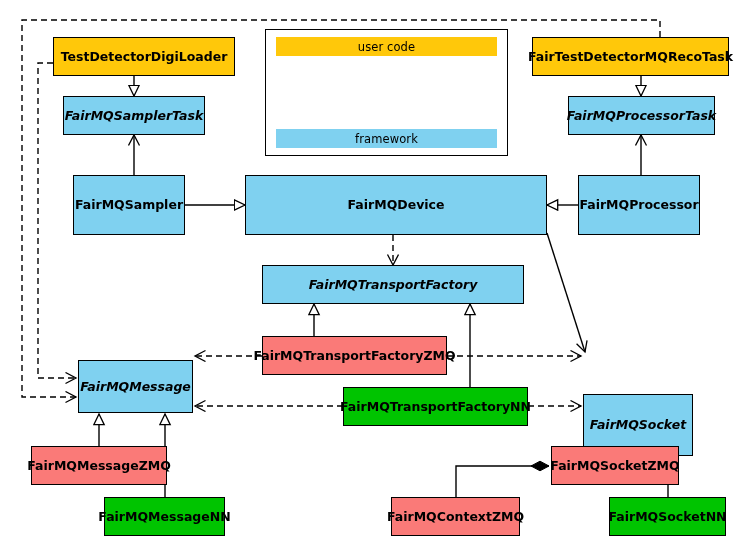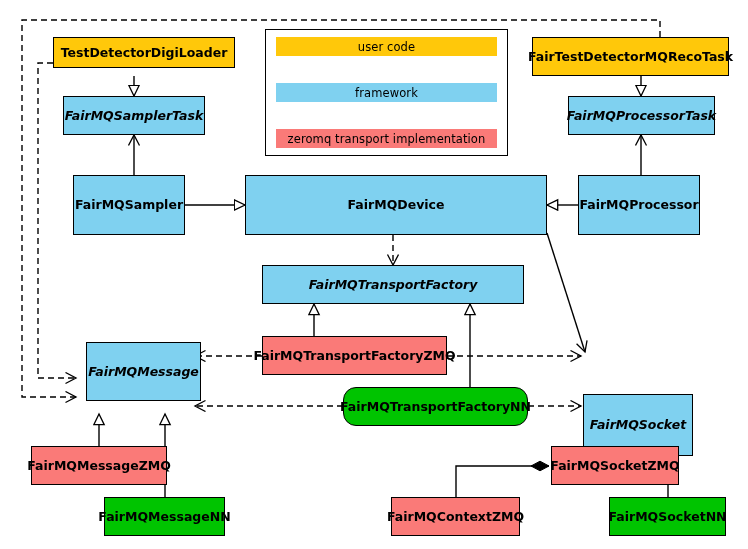--- a/index.html
+++ b/index.html
@@ -141,7 +141,7 @@
   </svg>
 
   <div id="node-layer">
-      <div class="node fill-user" style="left: 53px; top: 37px; width: 182px; height: 31px;">
+      <div class="node fill-user" style="left: 53px; top: 37px; width: 182px; height: 39px;">
         <span>TestDetectorDigiLoader</span>
       </div>
       <div class="node fill-user" style="left: 532px; top: 37px; width: 197px; height: 39px;">

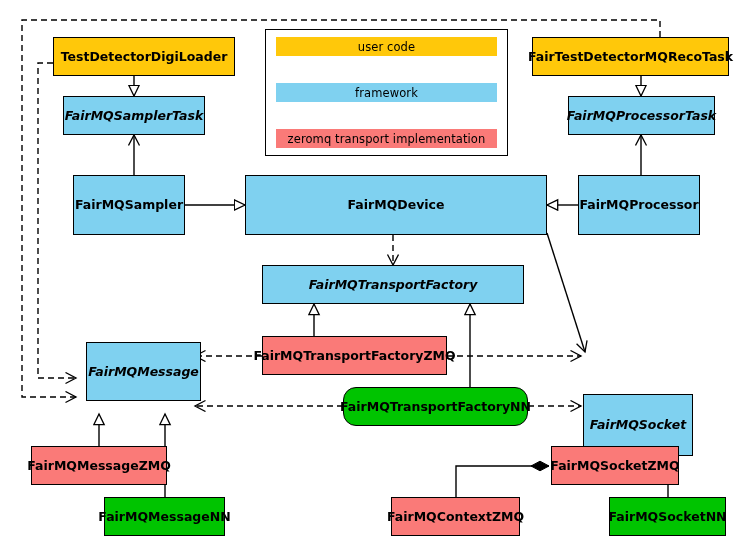--- a/index.html
+++ b/index.html
@@ -201,9 +201,6 @@
     <div class="legend-row fill-fw">
       <span>framework</span>
     </div>
-    <div class="legend-row fill-zmq">
-      <span>zeromq transport implementation</span>
-    </div>
   </div>
 
 </div>

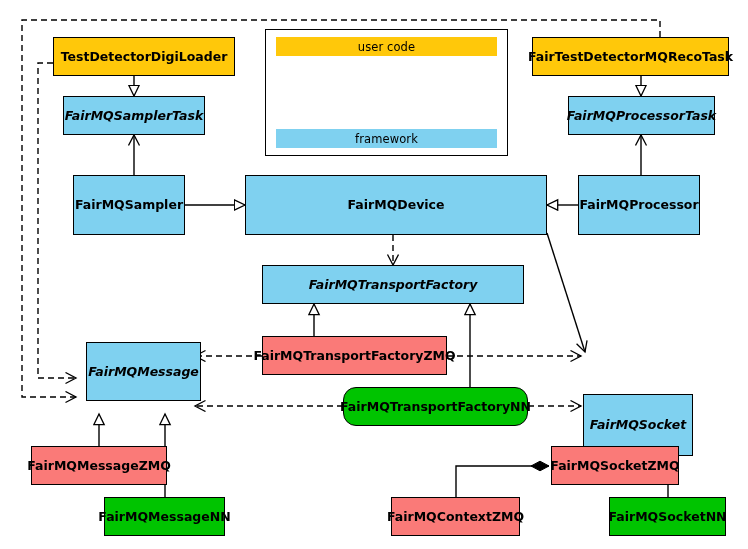--- a/index.html
+++ b/index.html
@@ -171,7 +171,7 @@
       <div class="node fill-nn" style="left: 343px; top: 387px; width: 185px; height: 39px; border-radius: 13px;">
         <span>FairMQTransportFactoryNN</span>
       </div>
-      <div class="node fill-fw abstract" style="left: 78px; top: 342px; width: 115px; height: 59px; margin-left: 8px;">
+      <div class="node fill-fw abstract" style="left: 78px; top: 360px; width: 115px; height: 53px;">
         <span>FairMQMessage</span>
       </div>
       <div class="node fill-fw abstract" style="left: 583px; top: 350px; width: 110px; height: 62px; margin-top: 44px;">

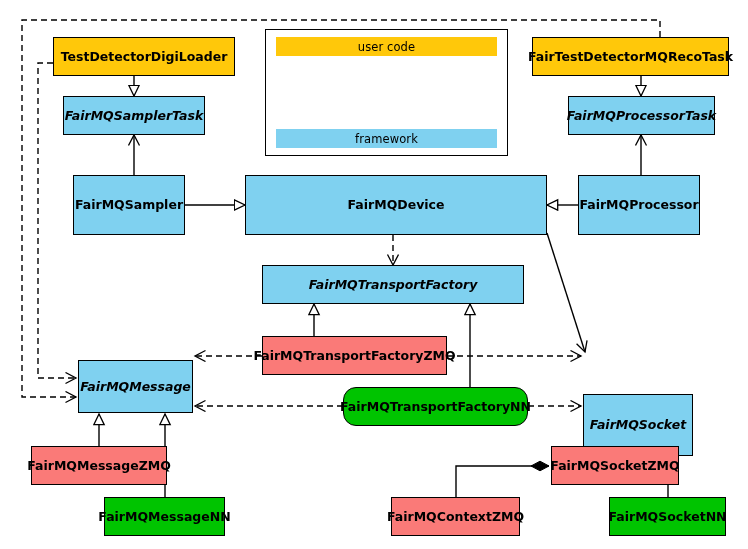--- a/index.html
+++ b/index.html
@@ -168,7 +168,7 @@
       <div class="node fill-zmq" style="left: 262px; top: 336px; width: 185px; height: 39px;">
         <span>FairMQTransportFactoryZMQ</span>
       </div>
-      <div class="node fill-nn" style="left: 343px; top: 387px; width: 185px; height: 39px; border-radius: 13px;">
+      <div class="node fill-nn" style="left: 343px; top: 387px; width: 185px; height: 39px;">
         <span>FairMQTransportFactoryNN</span>
       </div>
       <div class="node fill-fw abstract" style="left: 78px; top: 360px; width: 115px; height: 53px;">

